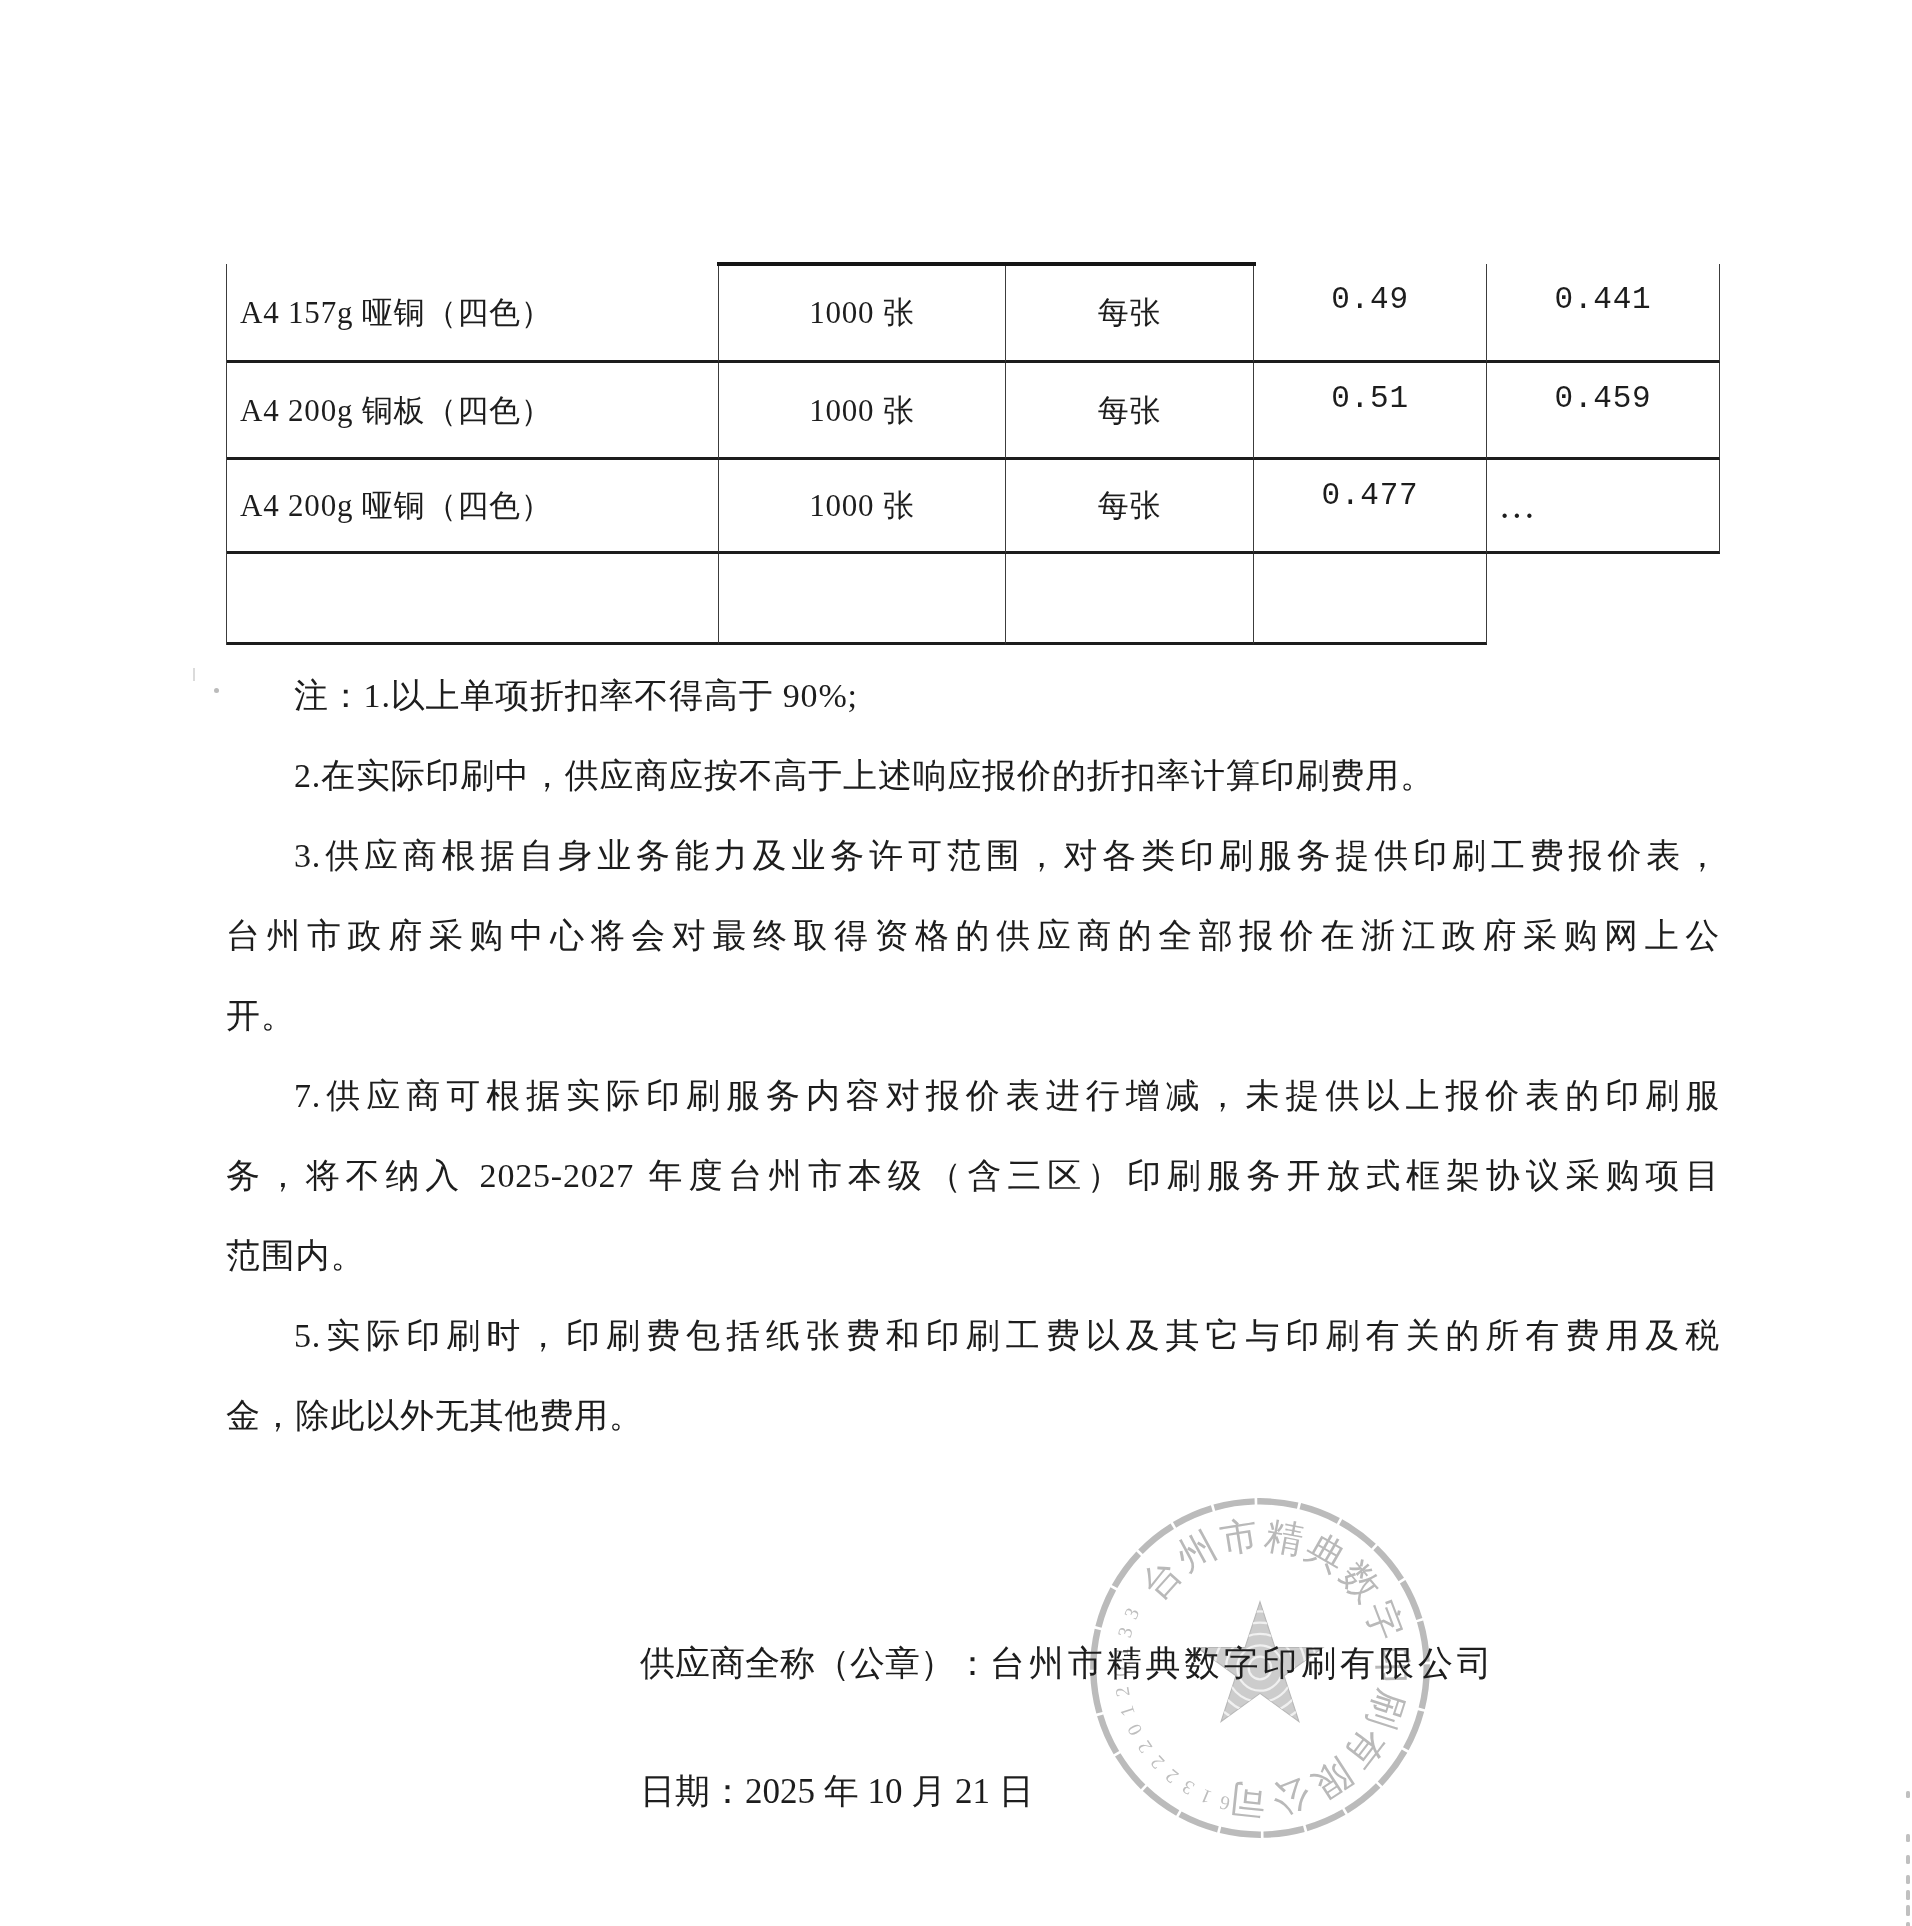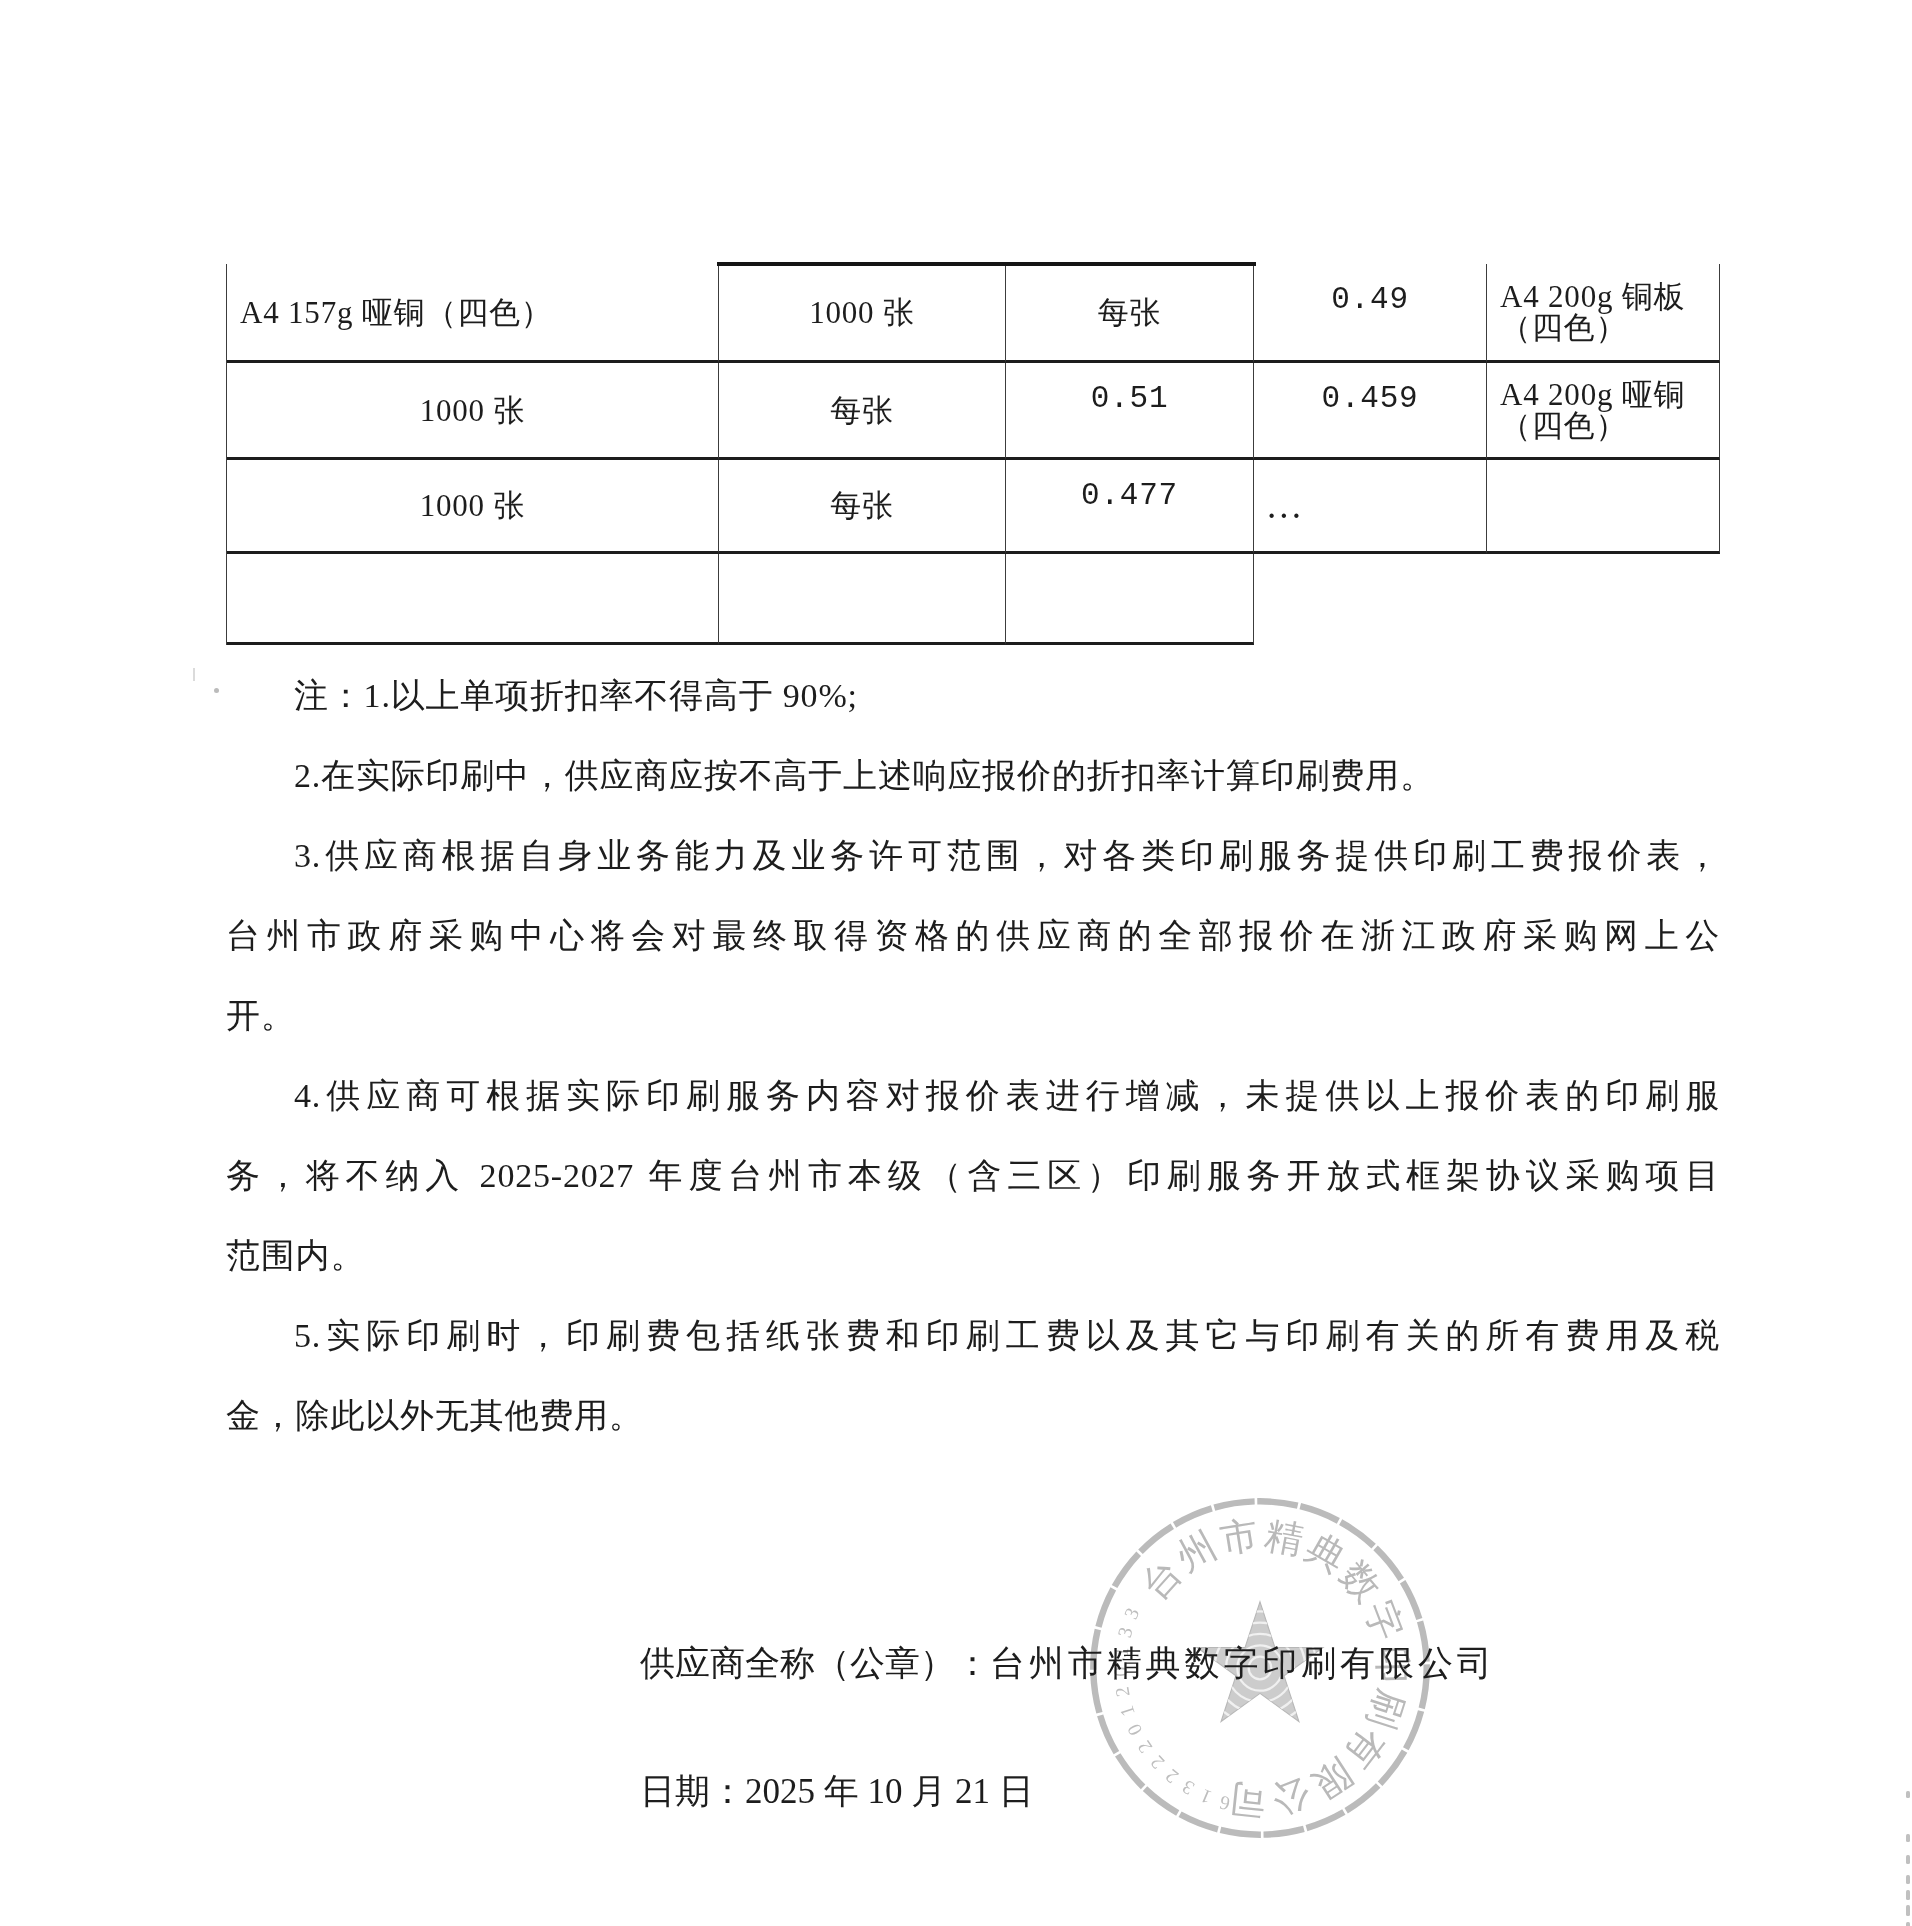--- a/index.html
+++ b/index.html
@@ -93,6 +93,7 @@
     <div class="cell qty">1000 张</div>
     <div class="cell unit">每张</div>
     <div class="cell price">0.49</div>
+    <div class="cell price">0.441</div>
 
     <div class="cell item">A4 200g 铜板（四色）</div>
     <div class="cell qty">1000 张</div>

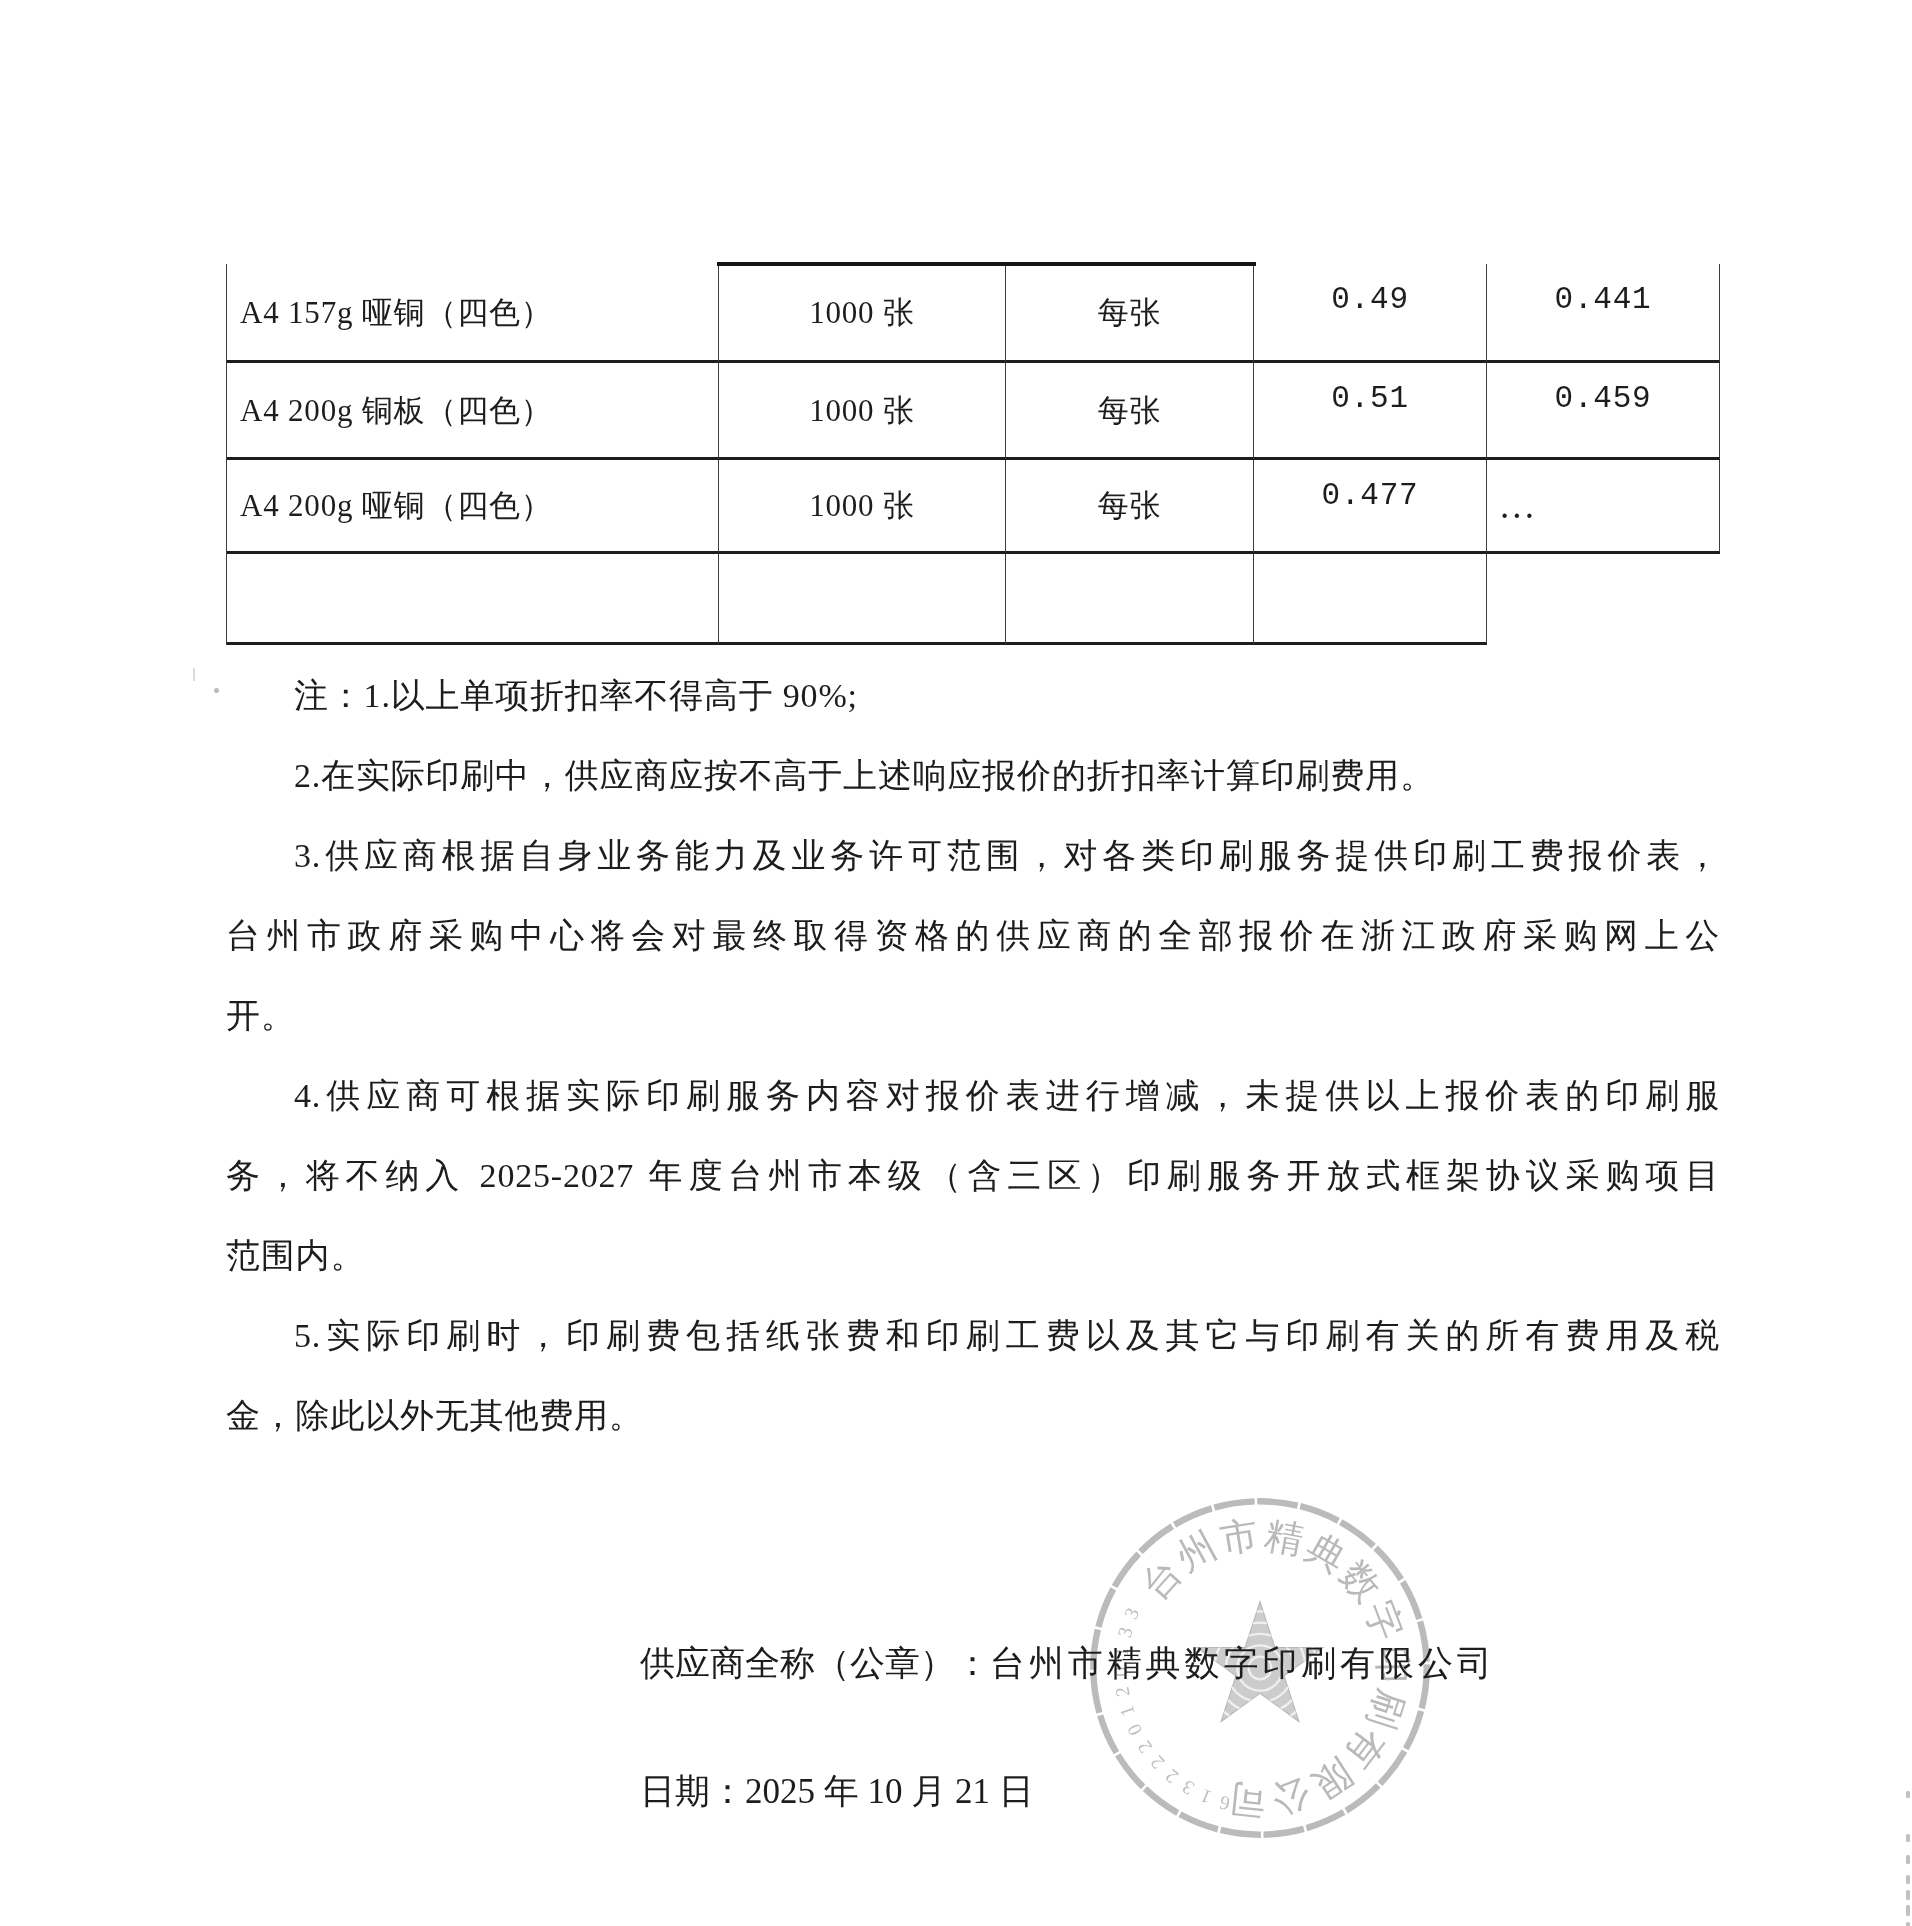--- a/index.html
+++ b/index.html
@@ -119,7 +119,7 @@
     <div class="note-line indent full">3.供应商根据自身业务能力及业务许可范围，对各类印刷服务提供印刷工费报价表，</div>
     <div class="note-line full">台州市政府采购中心将会对最终取得资格的供应商的全部报价在浙江政府采购网上公</div>
     <div class="note-line">开。</div>
-    <div class="note-line indent full">4.供应商可根据实际印刷服务内容对报价表进行增减，未提供以上报价表的印刷服</div>
+    <div class="note-line indent full">7.供应商可根据实际印刷服务内容对报价表进行增减，未提供以上报价表的印刷服</div>
     <div class="note-line full">务，将不纳入 2025-2027 年度台州市本级（含三区）印刷服务开放式框架协议采购项目</div>
     <div class="note-line">范围内。</div>
     <div class="note-line indent full">5.实际印刷时，印刷费包括纸张费和印刷工费以及其它与印刷有关的所有费用及税</div>

